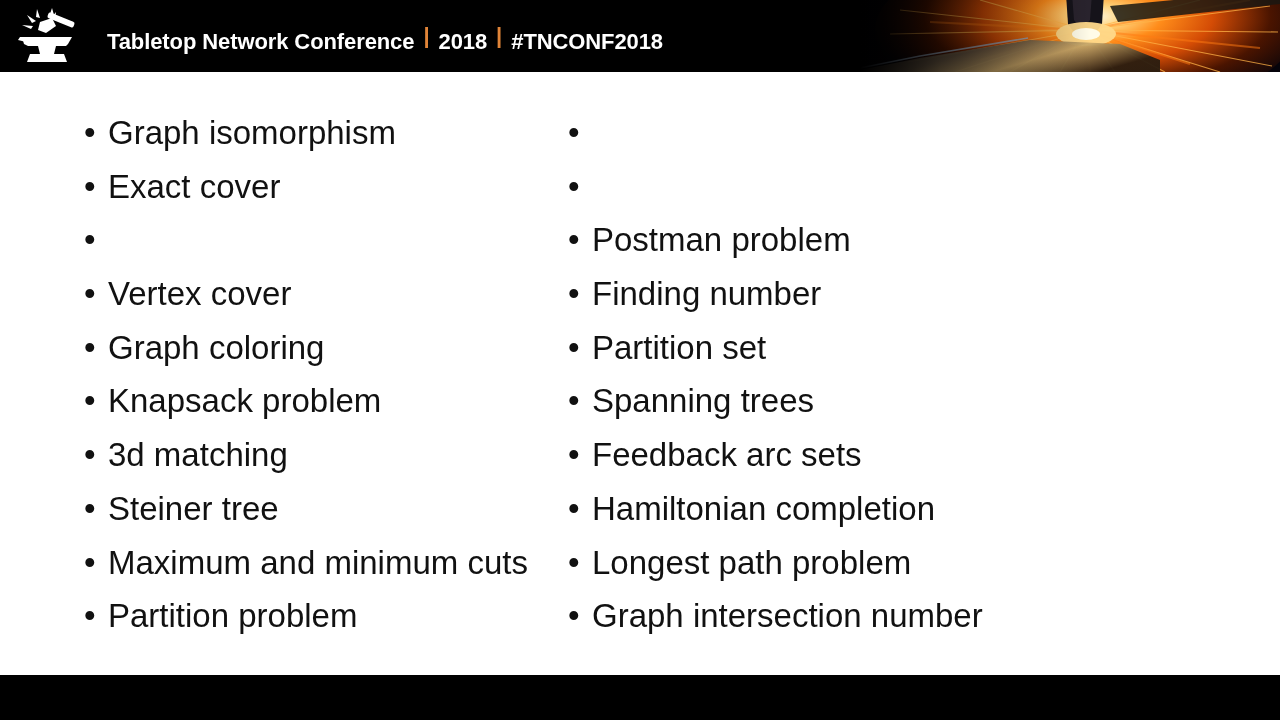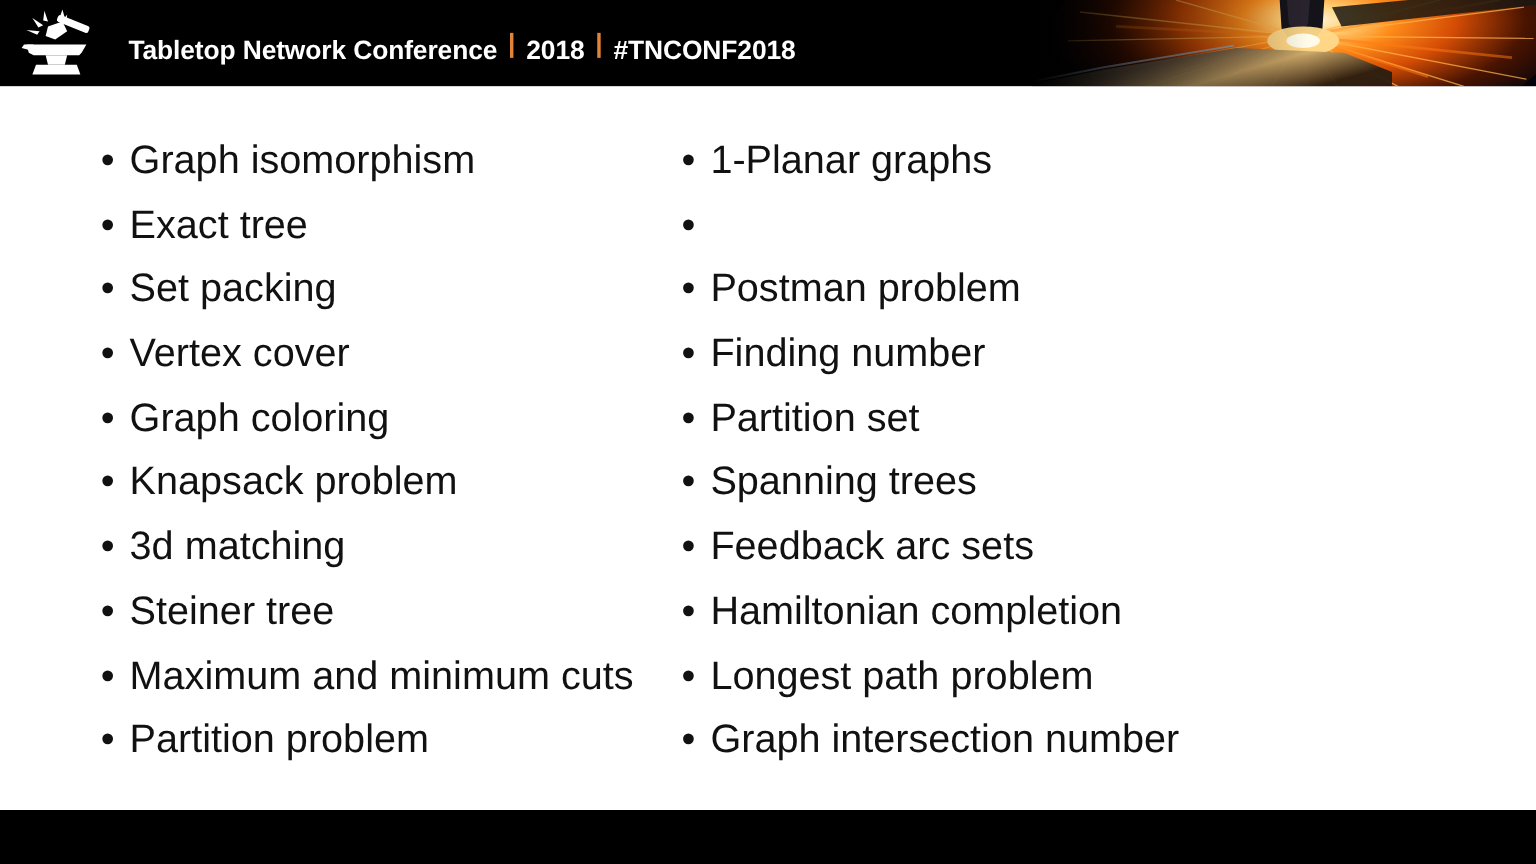--- a/index.html
+++ b/index.html
@@ -295,7 +295,6 @@
       <ul class="bullet-list">
         <li>
             <span class="dot">•</span>
-            <span class="label">1-Planar graphs</span>
           </li>
         <li>
             <span class="dot">•</span>

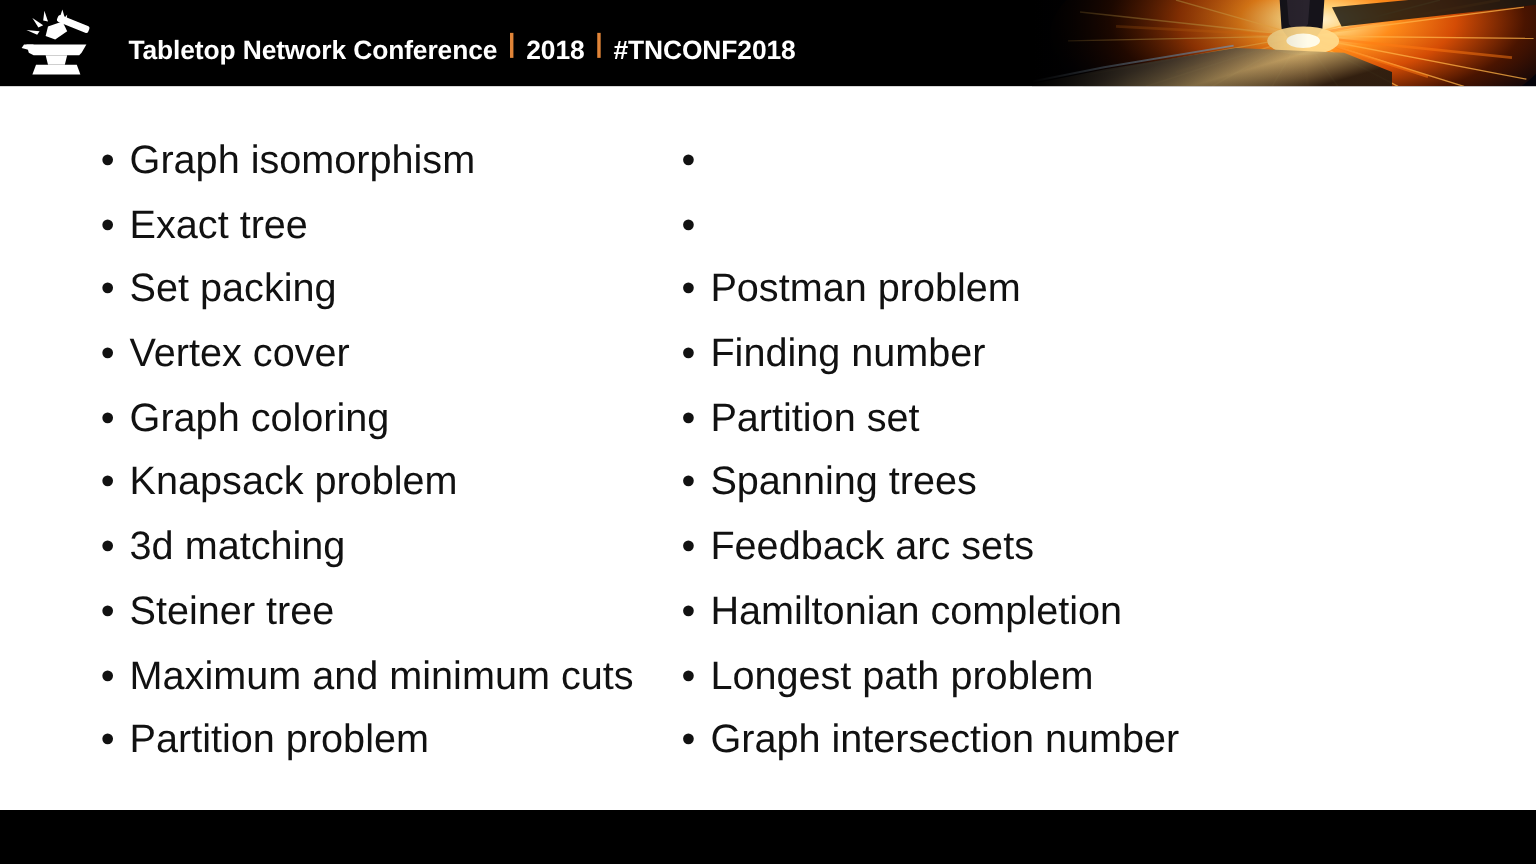--- a/index.html
+++ b/index.html
@@ -254,7 +254,7 @@
           </li>
         <li>
             <span class="dot">•</span>
-            <span class="label">Exact tree</span>
+            <span class="label">Exact cover</span>
           </li>
         <li>
             <span class="dot">•</span>

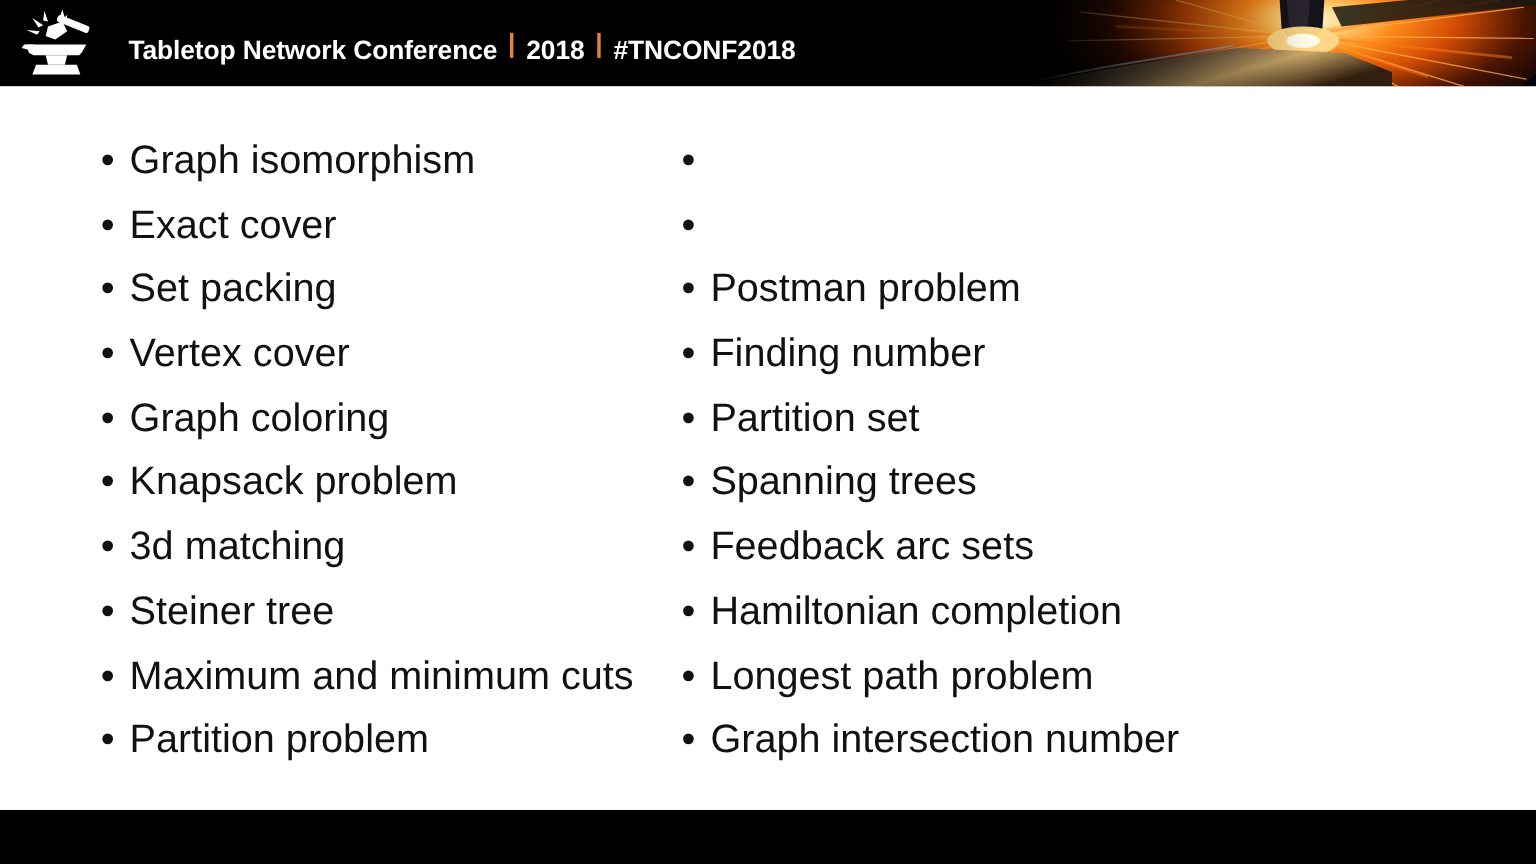--- a/index.html
+++ b/index.html
@@ -258,7 +258,6 @@
           </li>
         <li>
             <span class="dot">•</span>
-            <span class="label">Set packing</span>
           </li>
         <li>
             <span class="dot">•</span>

